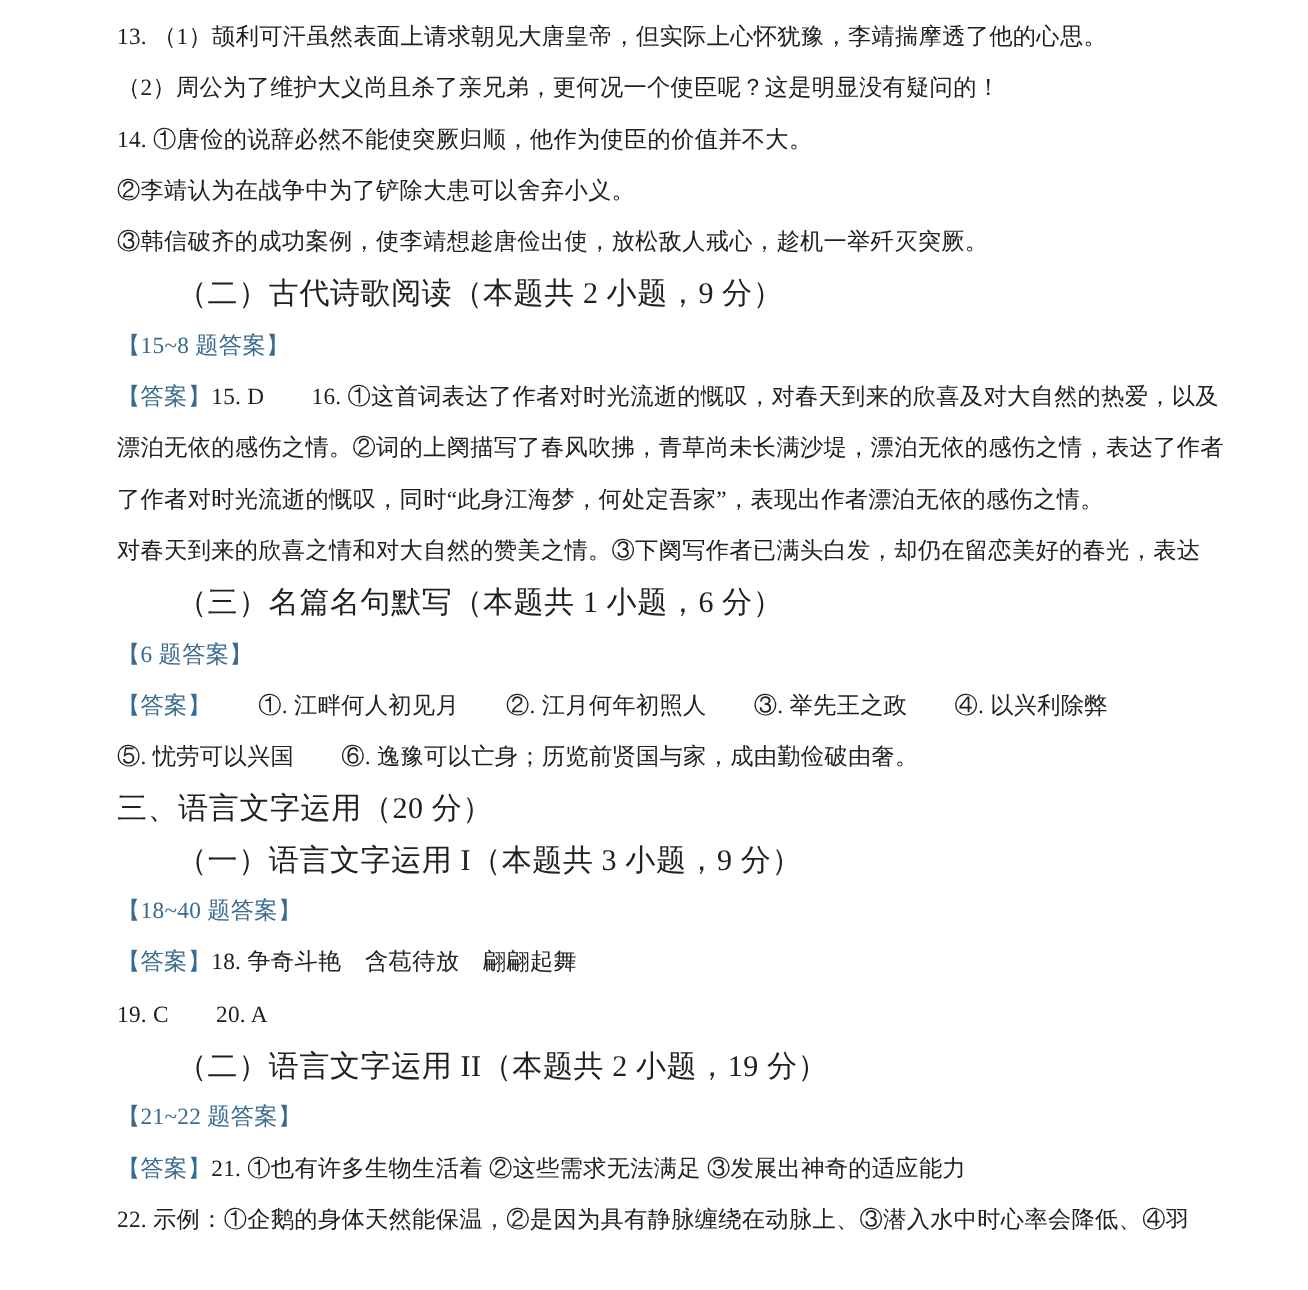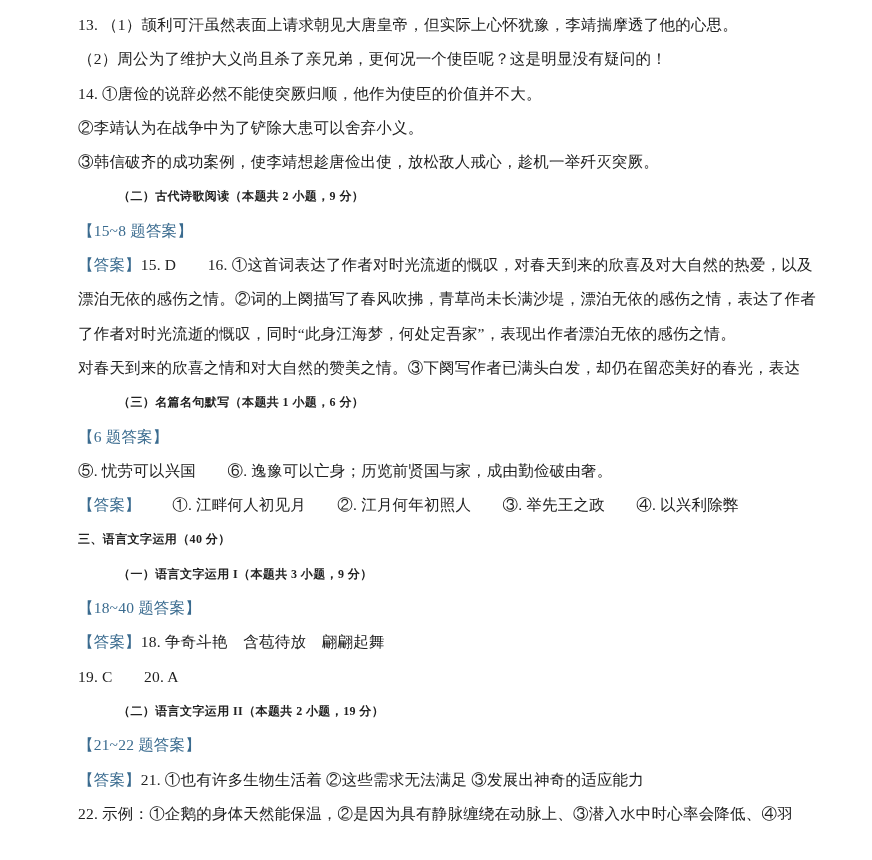--- a/index.html
+++ b/index.html
@@ -29,8 +29,8 @@
     color: var(--text-color, #212121);
   }
   .line.heading {
-    font-weight: bold;
-    font-size: 12px;
+    font-weight: normal;
+    font-size: 20px;
     letter-spacing: 0.4px;
   }
   .line.label {

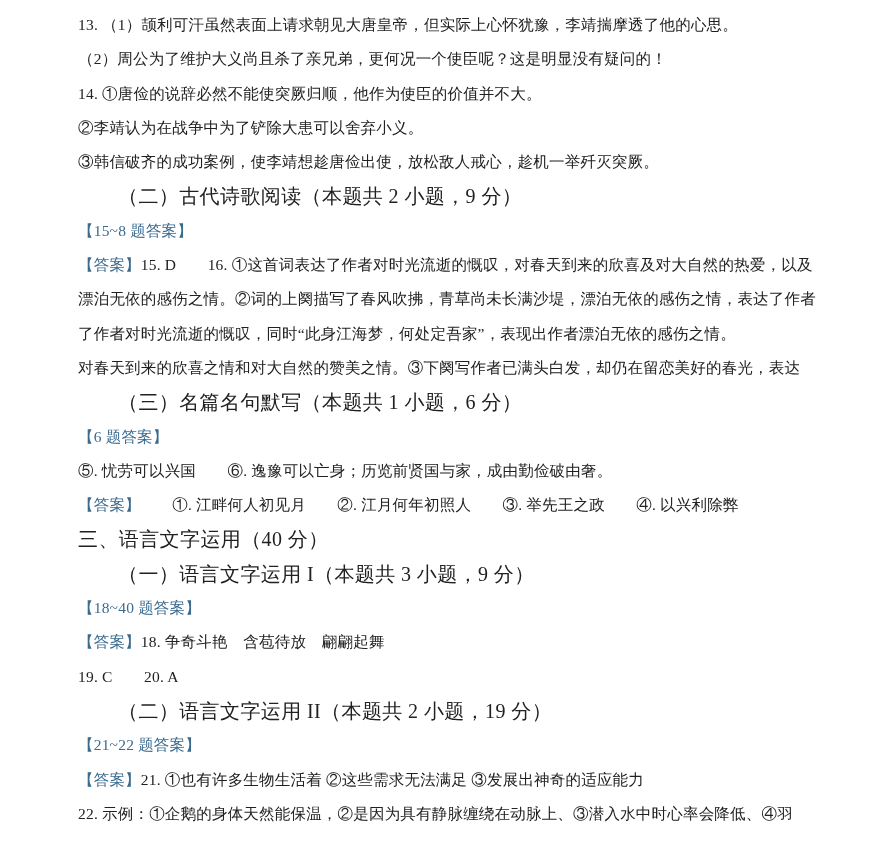--- a/index.html
+++ b/index.html
@@ -61,8 +61,8 @@
       <div class="line body"><span class="run run-text">对春天到来的欣喜之情和对大自然的赞美之情。③下阕写作者已满头白发，却仍在留恋美好的春光，表达</span></div>
       <div class="line heading indent1"><span class="run run-text">（三）名篇名句默写（本题共 1 小题，6 分）</span></div>
       <div class="line label"><span class="run run-blue">【6 题答案】</span></div>
+      <div class="line body"><span class="run run-blue">【答案】</span><span class="run run-text">　　①. 江畔何人初见月　　②. 江月何年初照人　　③. 举先王之政　　④. 以兴利除弊</span></div>
       <div class="line body"><span class="run run-text">⑤. 忧劳可以兴国　　⑥. 逸豫可以亡身；历览前贤国与家，成由勤俭破由奢。</span></div>
-      <div class="line body"><span class="run run-blue">【答案】</span><span class="run run-text">　　①. 江畔何人初见月　　②. 江月何年初照人　　③. 举先王之政　　④. 以兴利除弊</span></div>
       <div class="line heading"><span class="run run-text">三、语言文字运用（40 分）</span></div>
       <div class="line heading indent1"><span class="run run-text">（一）语言文字运用 I（本题共 3 小题，9 分）</span></div>
       <div class="line label"><span class="run run-blue">【18~40 题答案】</span></div>

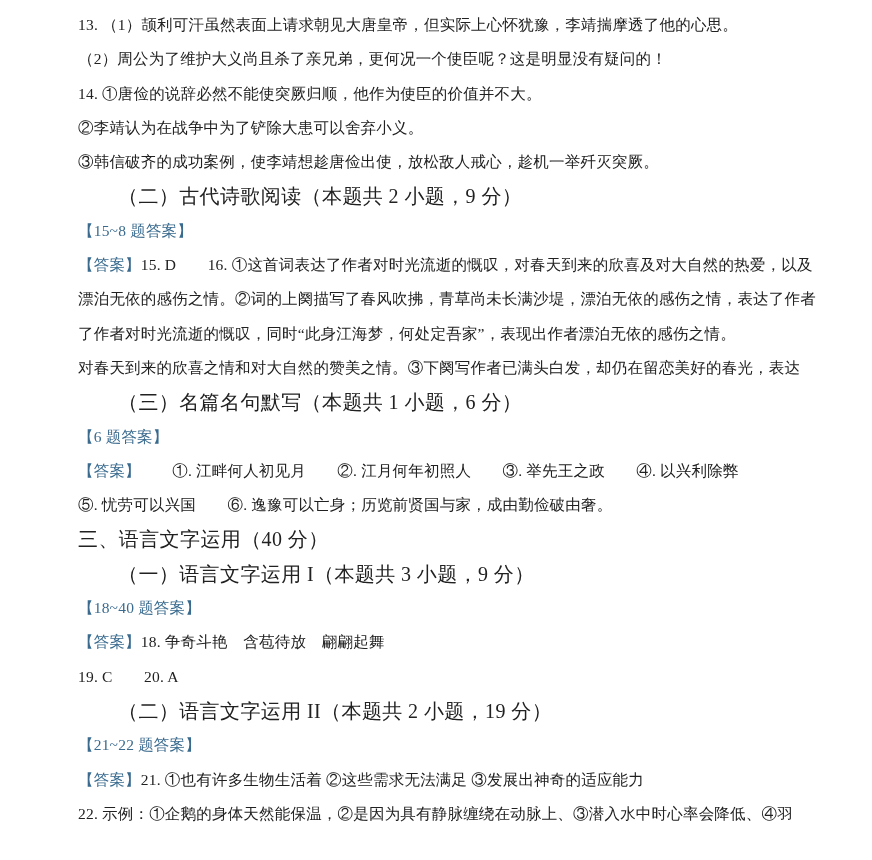--- a/index.html
+++ b/index.html
@@ -63,7 +63,7 @@
       <div class="line label"><span class="run run-blue">【6 题答案】</span></div>
       <div class="line body"><span class="run run-blue">【答案】</span><span class="run run-text">　　①. 江畔何人初见月　　②. 江月何年初照人　　③. 举先王之政　　④. 以兴利除弊</span></div>
       <div class="line body"><span class="run run-text">⑤. 忧劳可以兴国　　⑥. 逸豫可以亡身；历览前贤国与家，成由勤俭破由奢。</span></div>
-      <div class="line heading"><span class="run run-text">三、语言文字运用（40 分）</span></div>
+      <div class="line heading"><span class="run run-text">三、语言文字运用（20 分）</span></div>
       <div class="line heading indent1"><span class="run run-text">（一）语言文字运用 I（本题共 3 小题，9 分）</span></div>
       <div class="line label"><span class="run run-blue">【18~40 题答案】</span></div>
       <div class="line body"><span class="run run-blue">【答案】</span><span class="run run-text">18. 争奇斗艳　含苞待放　翩翩起舞</span></div>

